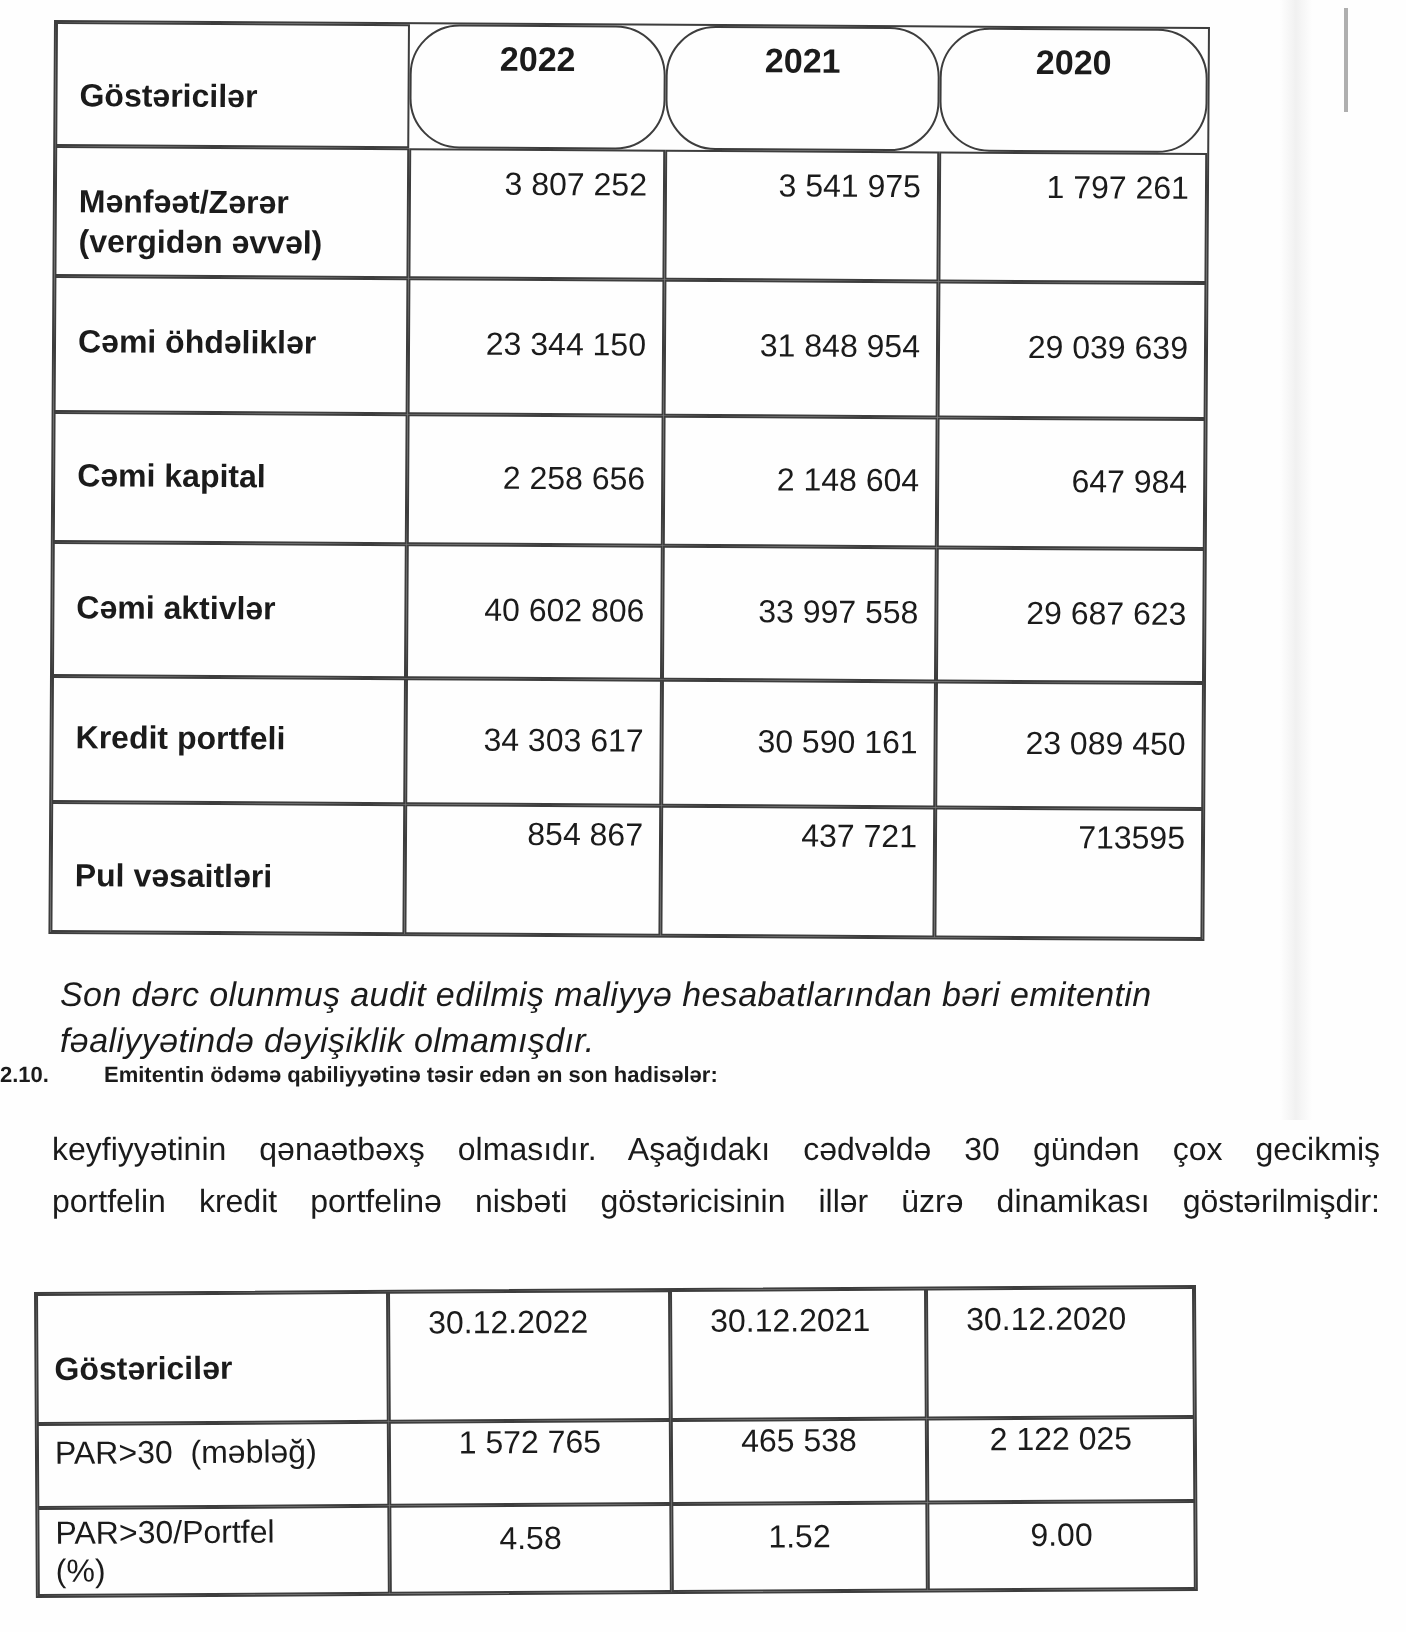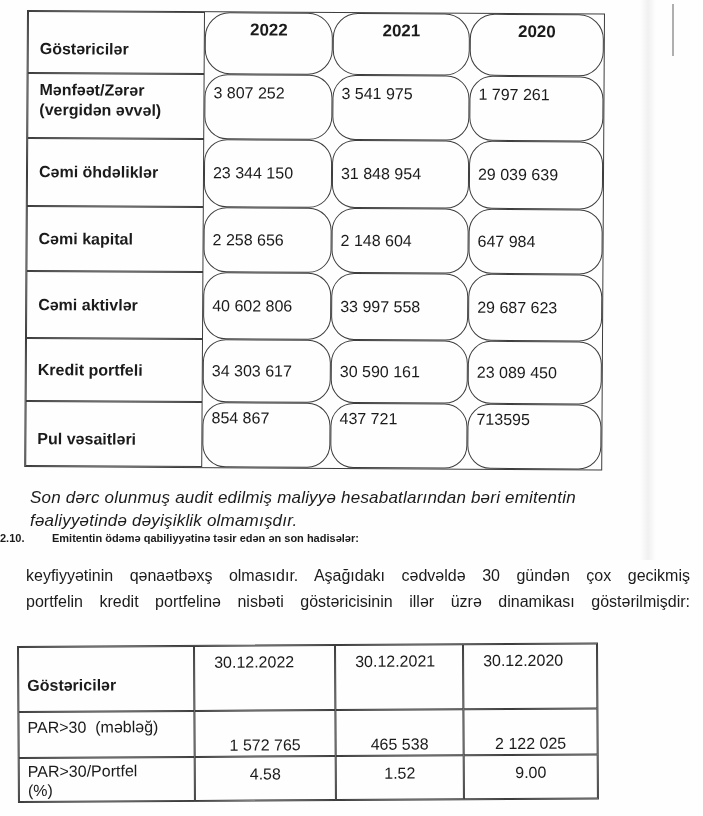--- a/index.html
+++ b/index.html
@@ -84,7 +84,7 @@
   .rh6 td { height: 65px; }
   .rh6 td.val { vertical-align: top; padding-top: 5px; }
   .rh6 td.lbl { vertical-align: middle; padding-top: 10px; }
-  .wrap-narrow { max-width: 150px; display: inline-block; }
+  .wrap-narrow { max-width: 150px; display: inline-block; margin-top: 12px; }
 
   .t2 .lbl { text-align: left; padding-left: 8px; font-weight: normal; }
   .t2 .hdr-lbl {

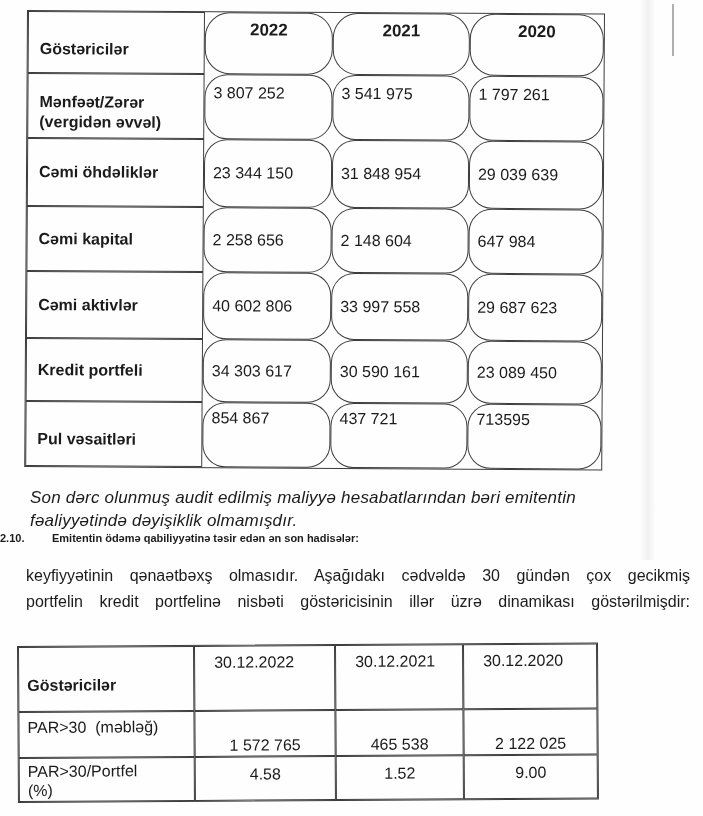--- a/index.html
+++ b/index.html
@@ -57,9 +57,8 @@
     padding-left: 11px;
   }
   .t1 .val {
-    text-align: left;
+    text-align: right;
     font-weight: normal;
-    border-radius: 23px;
   }
   .t1 .yr {
     font-weight: bold;

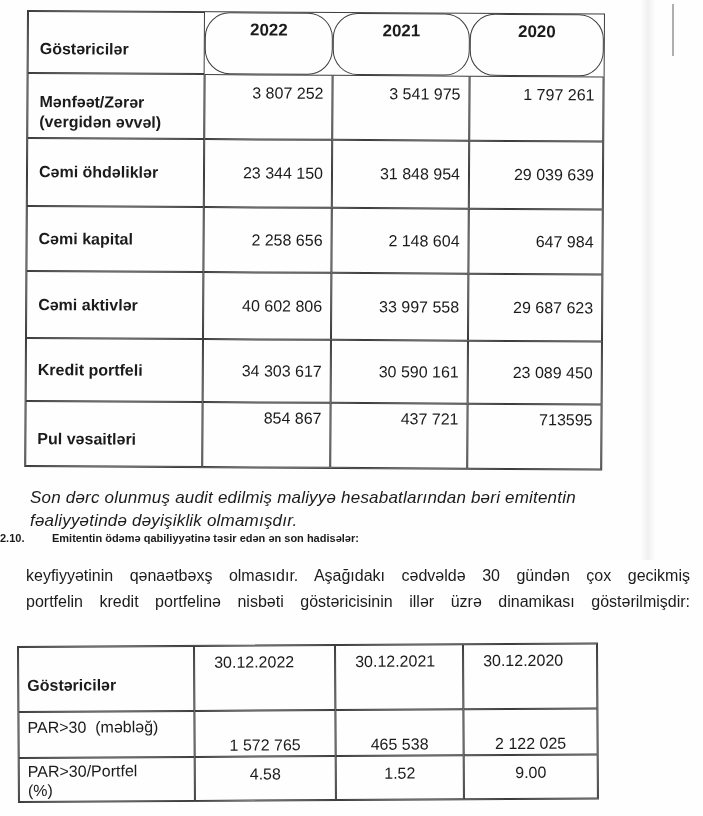--- a/index.html
+++ b/index.html
@@ -101,7 +101,7 @@
   .t2 .val { text-align: center; font-weight: normal; }
   .sh0 td { height: 65px; }
   .sh1 td { height: 42px; vertical-align: top; }
-  .sh1 td.val { padding-top: 24px; }
+  .sh1 td.val { padding-top: 1px; }
   .sh1 td.lbl { padding-top: 5px; }
   .sh2 td { height: 44px; vertical-align: top; }
   .sh2 td.val { padding-top: 7px; }

